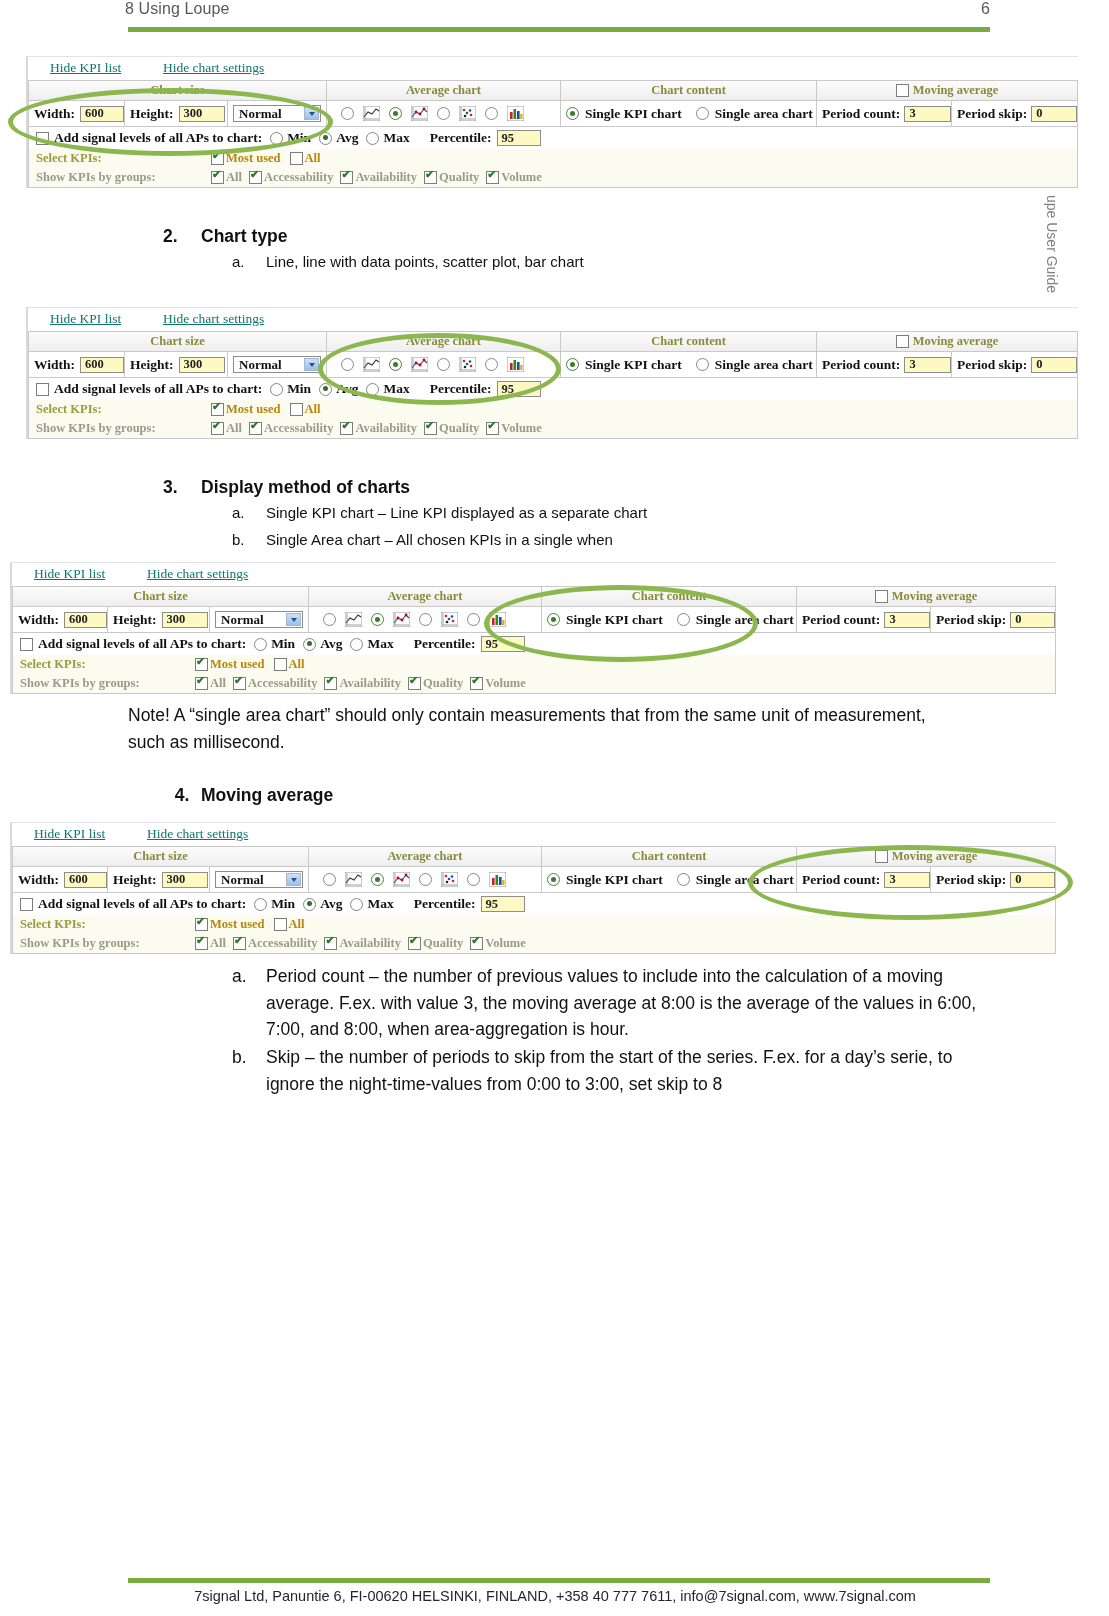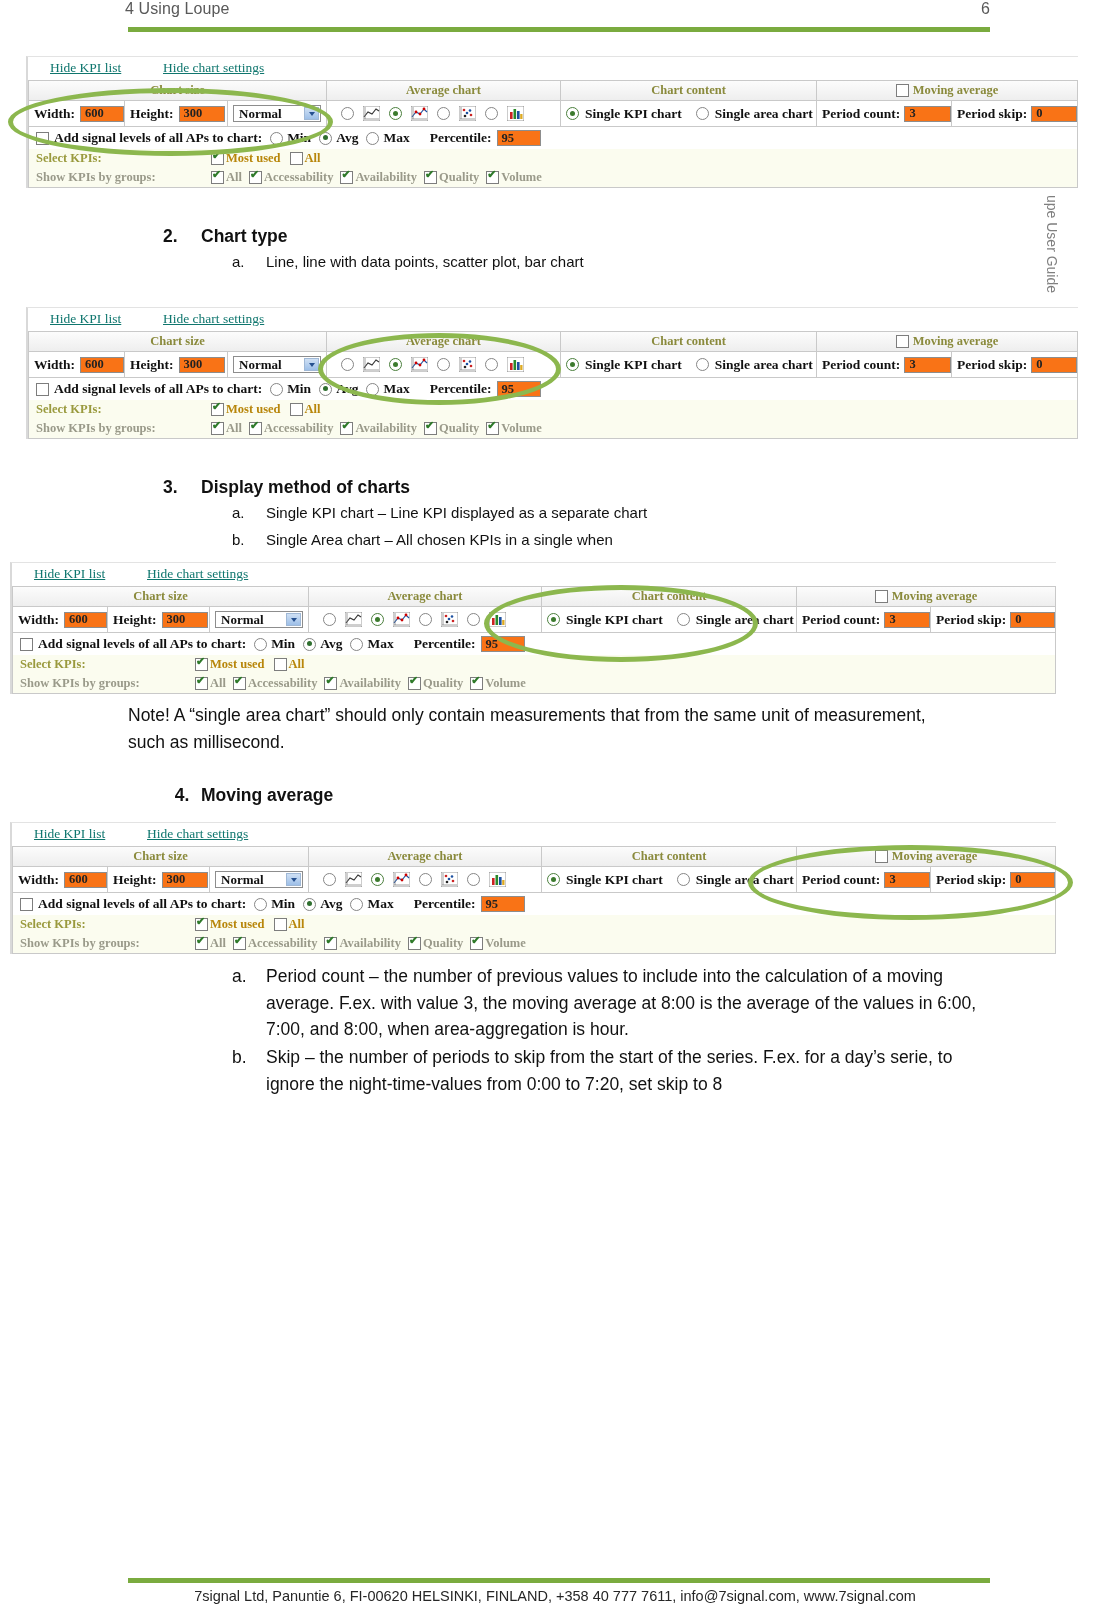--- a/index.html
+++ b/index.html
@@ -211,7 +211,7 @@
 <body>
 
 <div class="pg-header">
-  <div class="h-title">4 Using Loupe</div>
+  <div class="h-title">8 Using Loupe</div>
   <div class="h-page">6</div>
 </div>
 <div class="hrule top"></div>

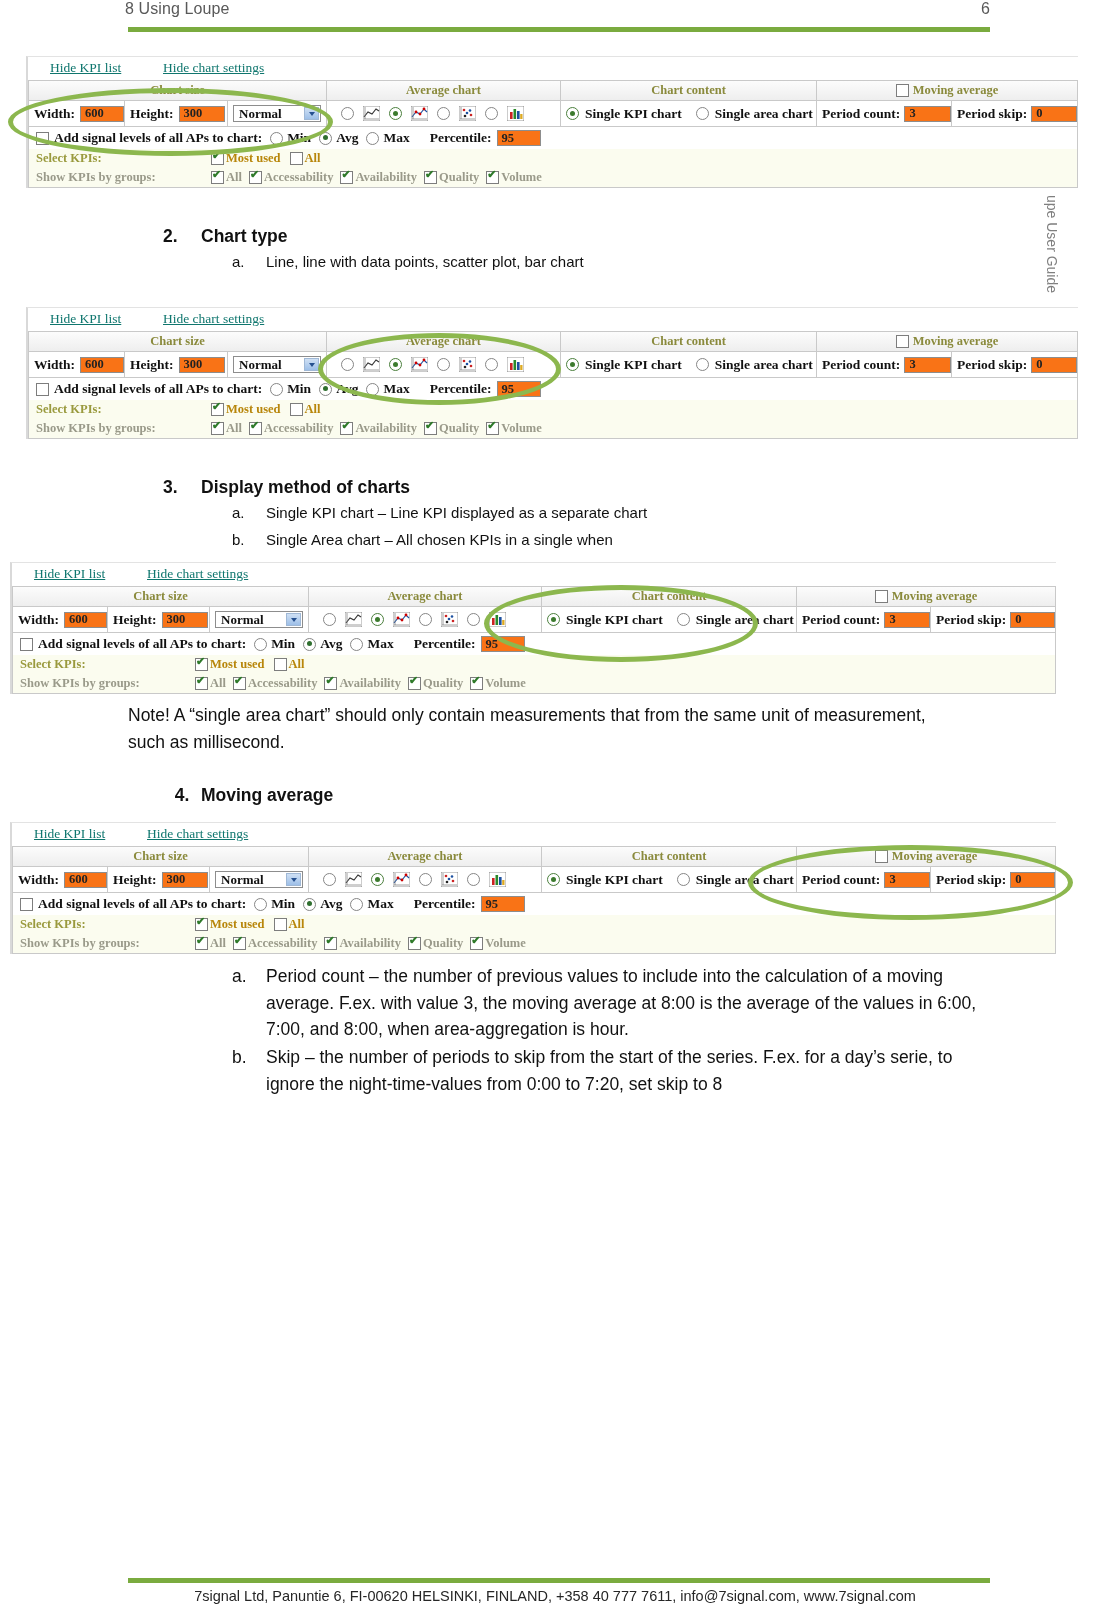--- a/index.html
+++ b/index.html
@@ -129,7 +129,7 @@
 
   .tb {
     border: 1px solid #8d8d8d;
-    background: #f97316;
+    background: #fef9c3;
     height: 16px;
     font-size: 12.5px;
     color: #222;

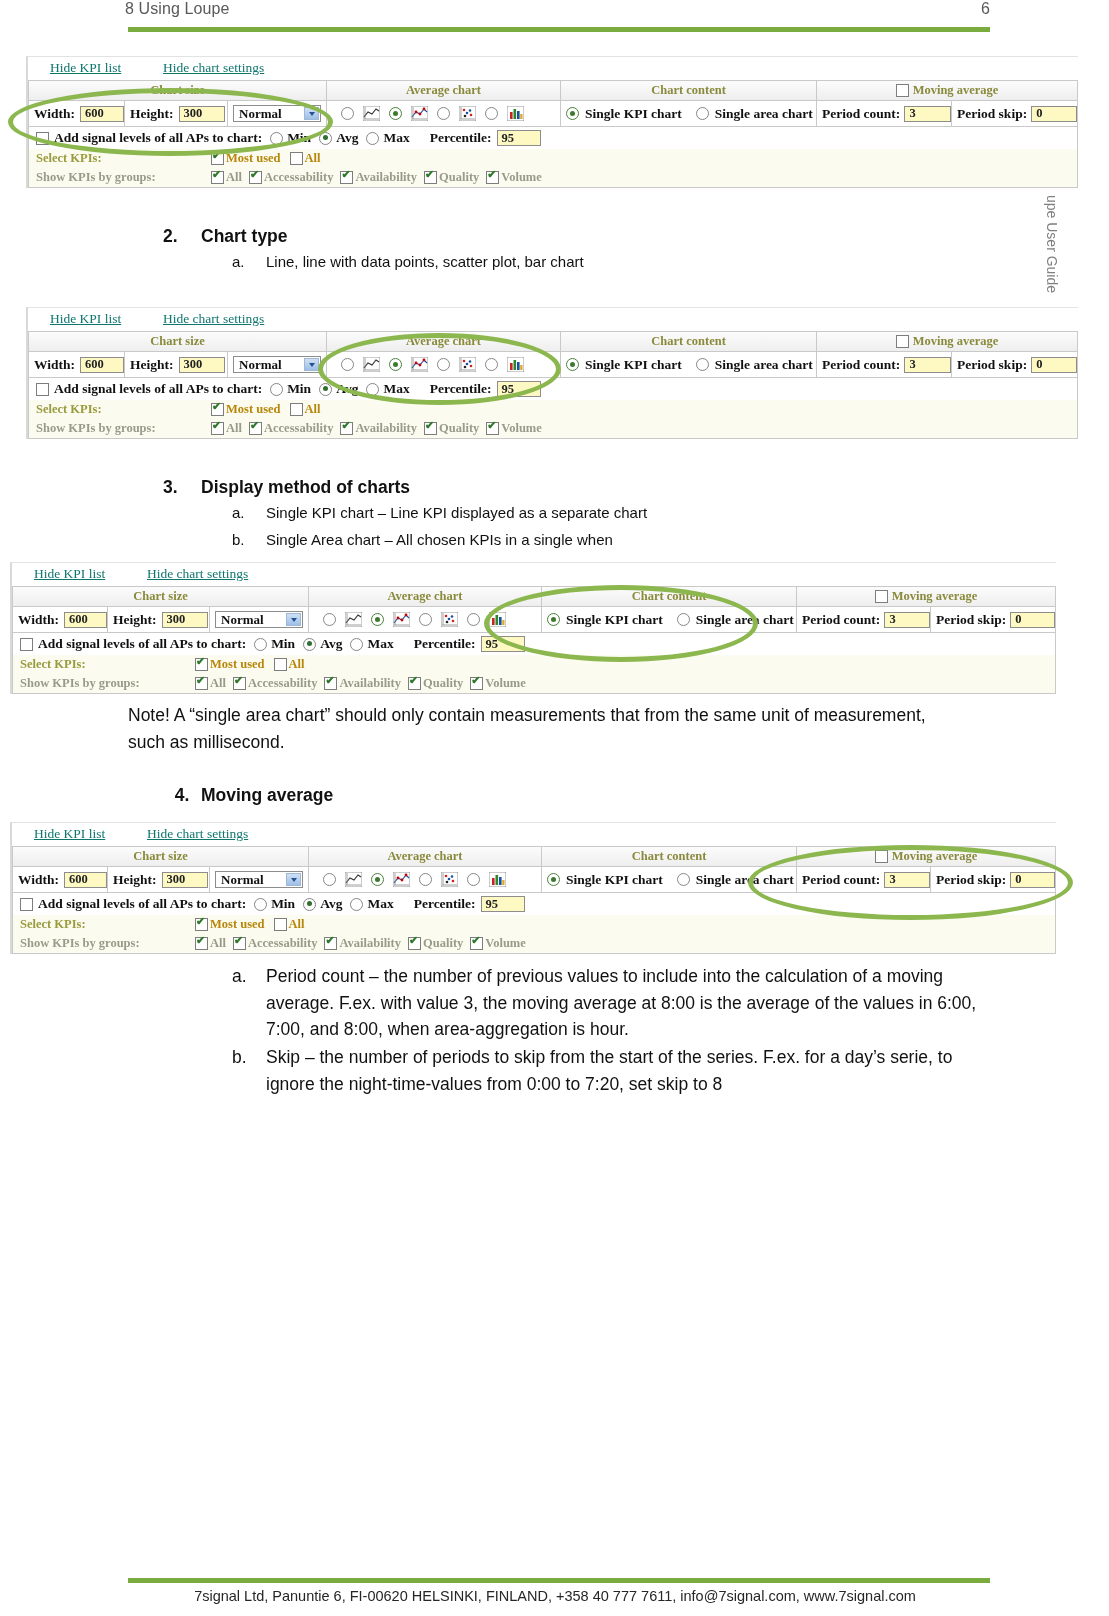--- a/index.html
+++ b/index.html
@@ -783,7 +783,7 @@
 </div>
 <div class="para-hang" style="left:266px; top:1044px; width:718px;">
   <span class="let">b.</span>
-  <span>Skip – the number of periods to skip from the start of the series. F.ex. for a day’s serie, to ignore the night-time-values from 0:00 to 7:20, set skip to 8</span>
+  <span>Skip – the number of periods to skip from the start of the series. F.ex. for a day’s serie, to ignore the night-time-values from 0:00 to 3:00, set skip to 8</span>
 </div>
 
 <div class="hrule bottom"></div>

